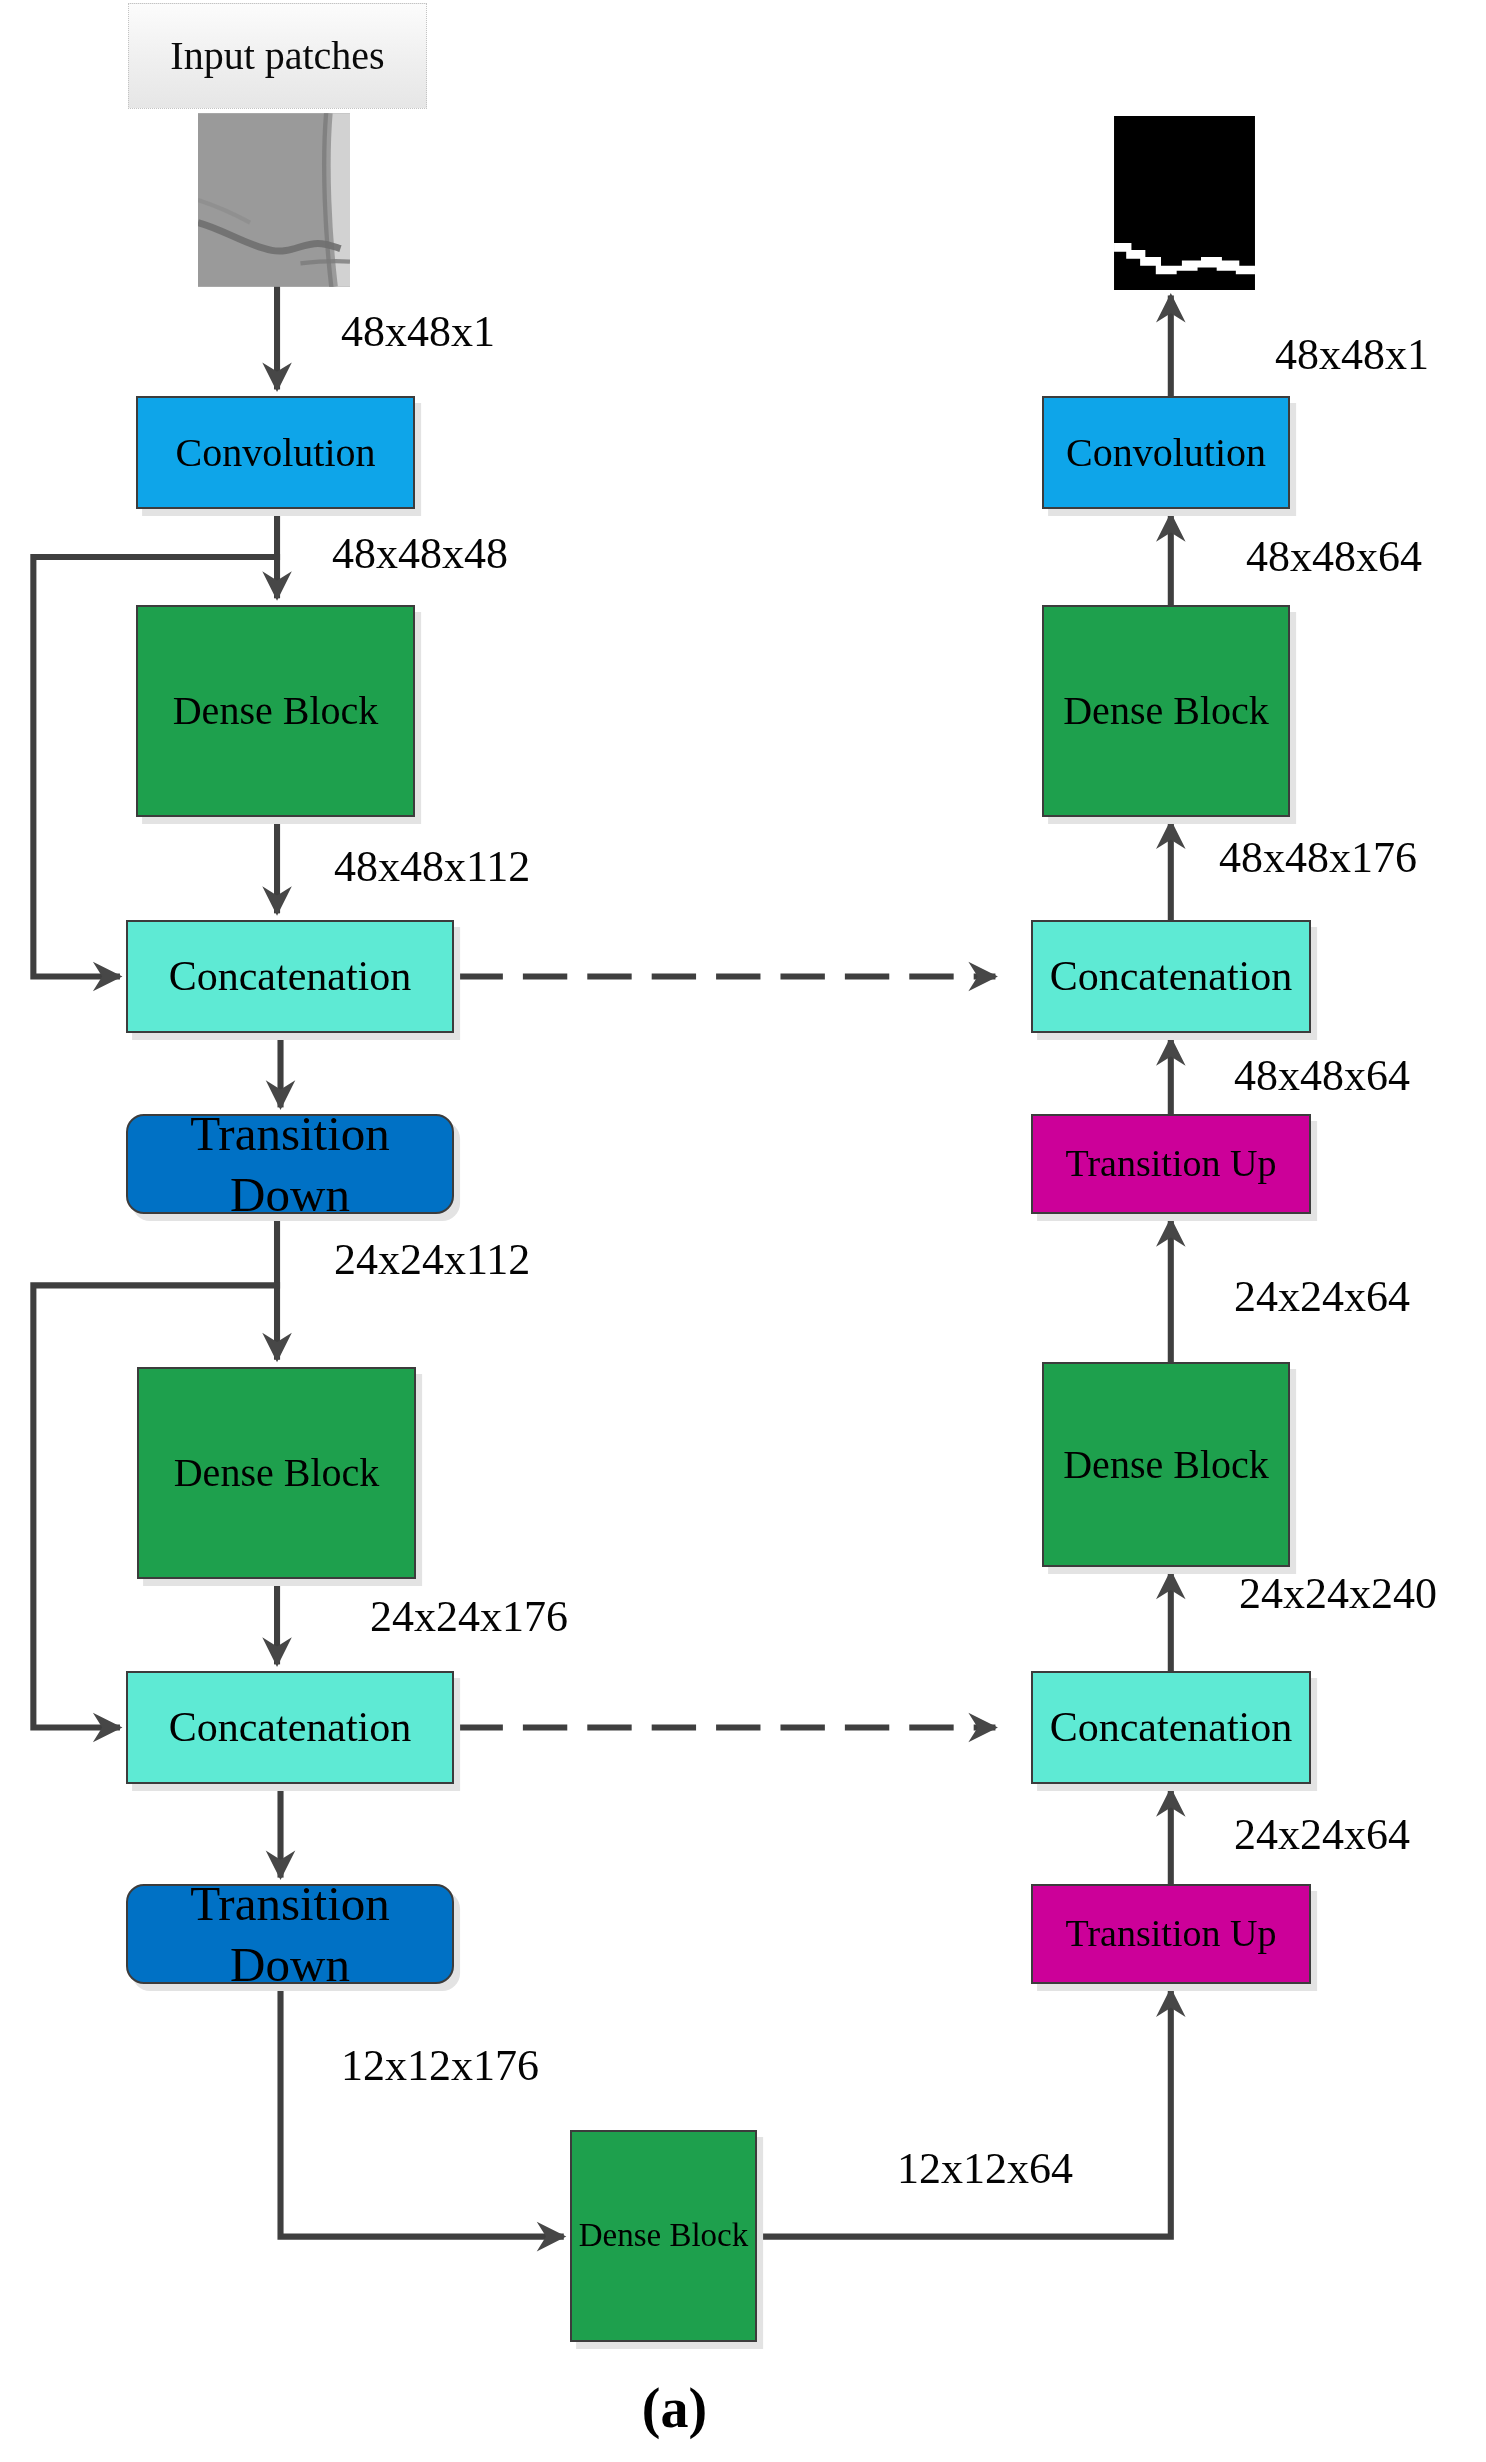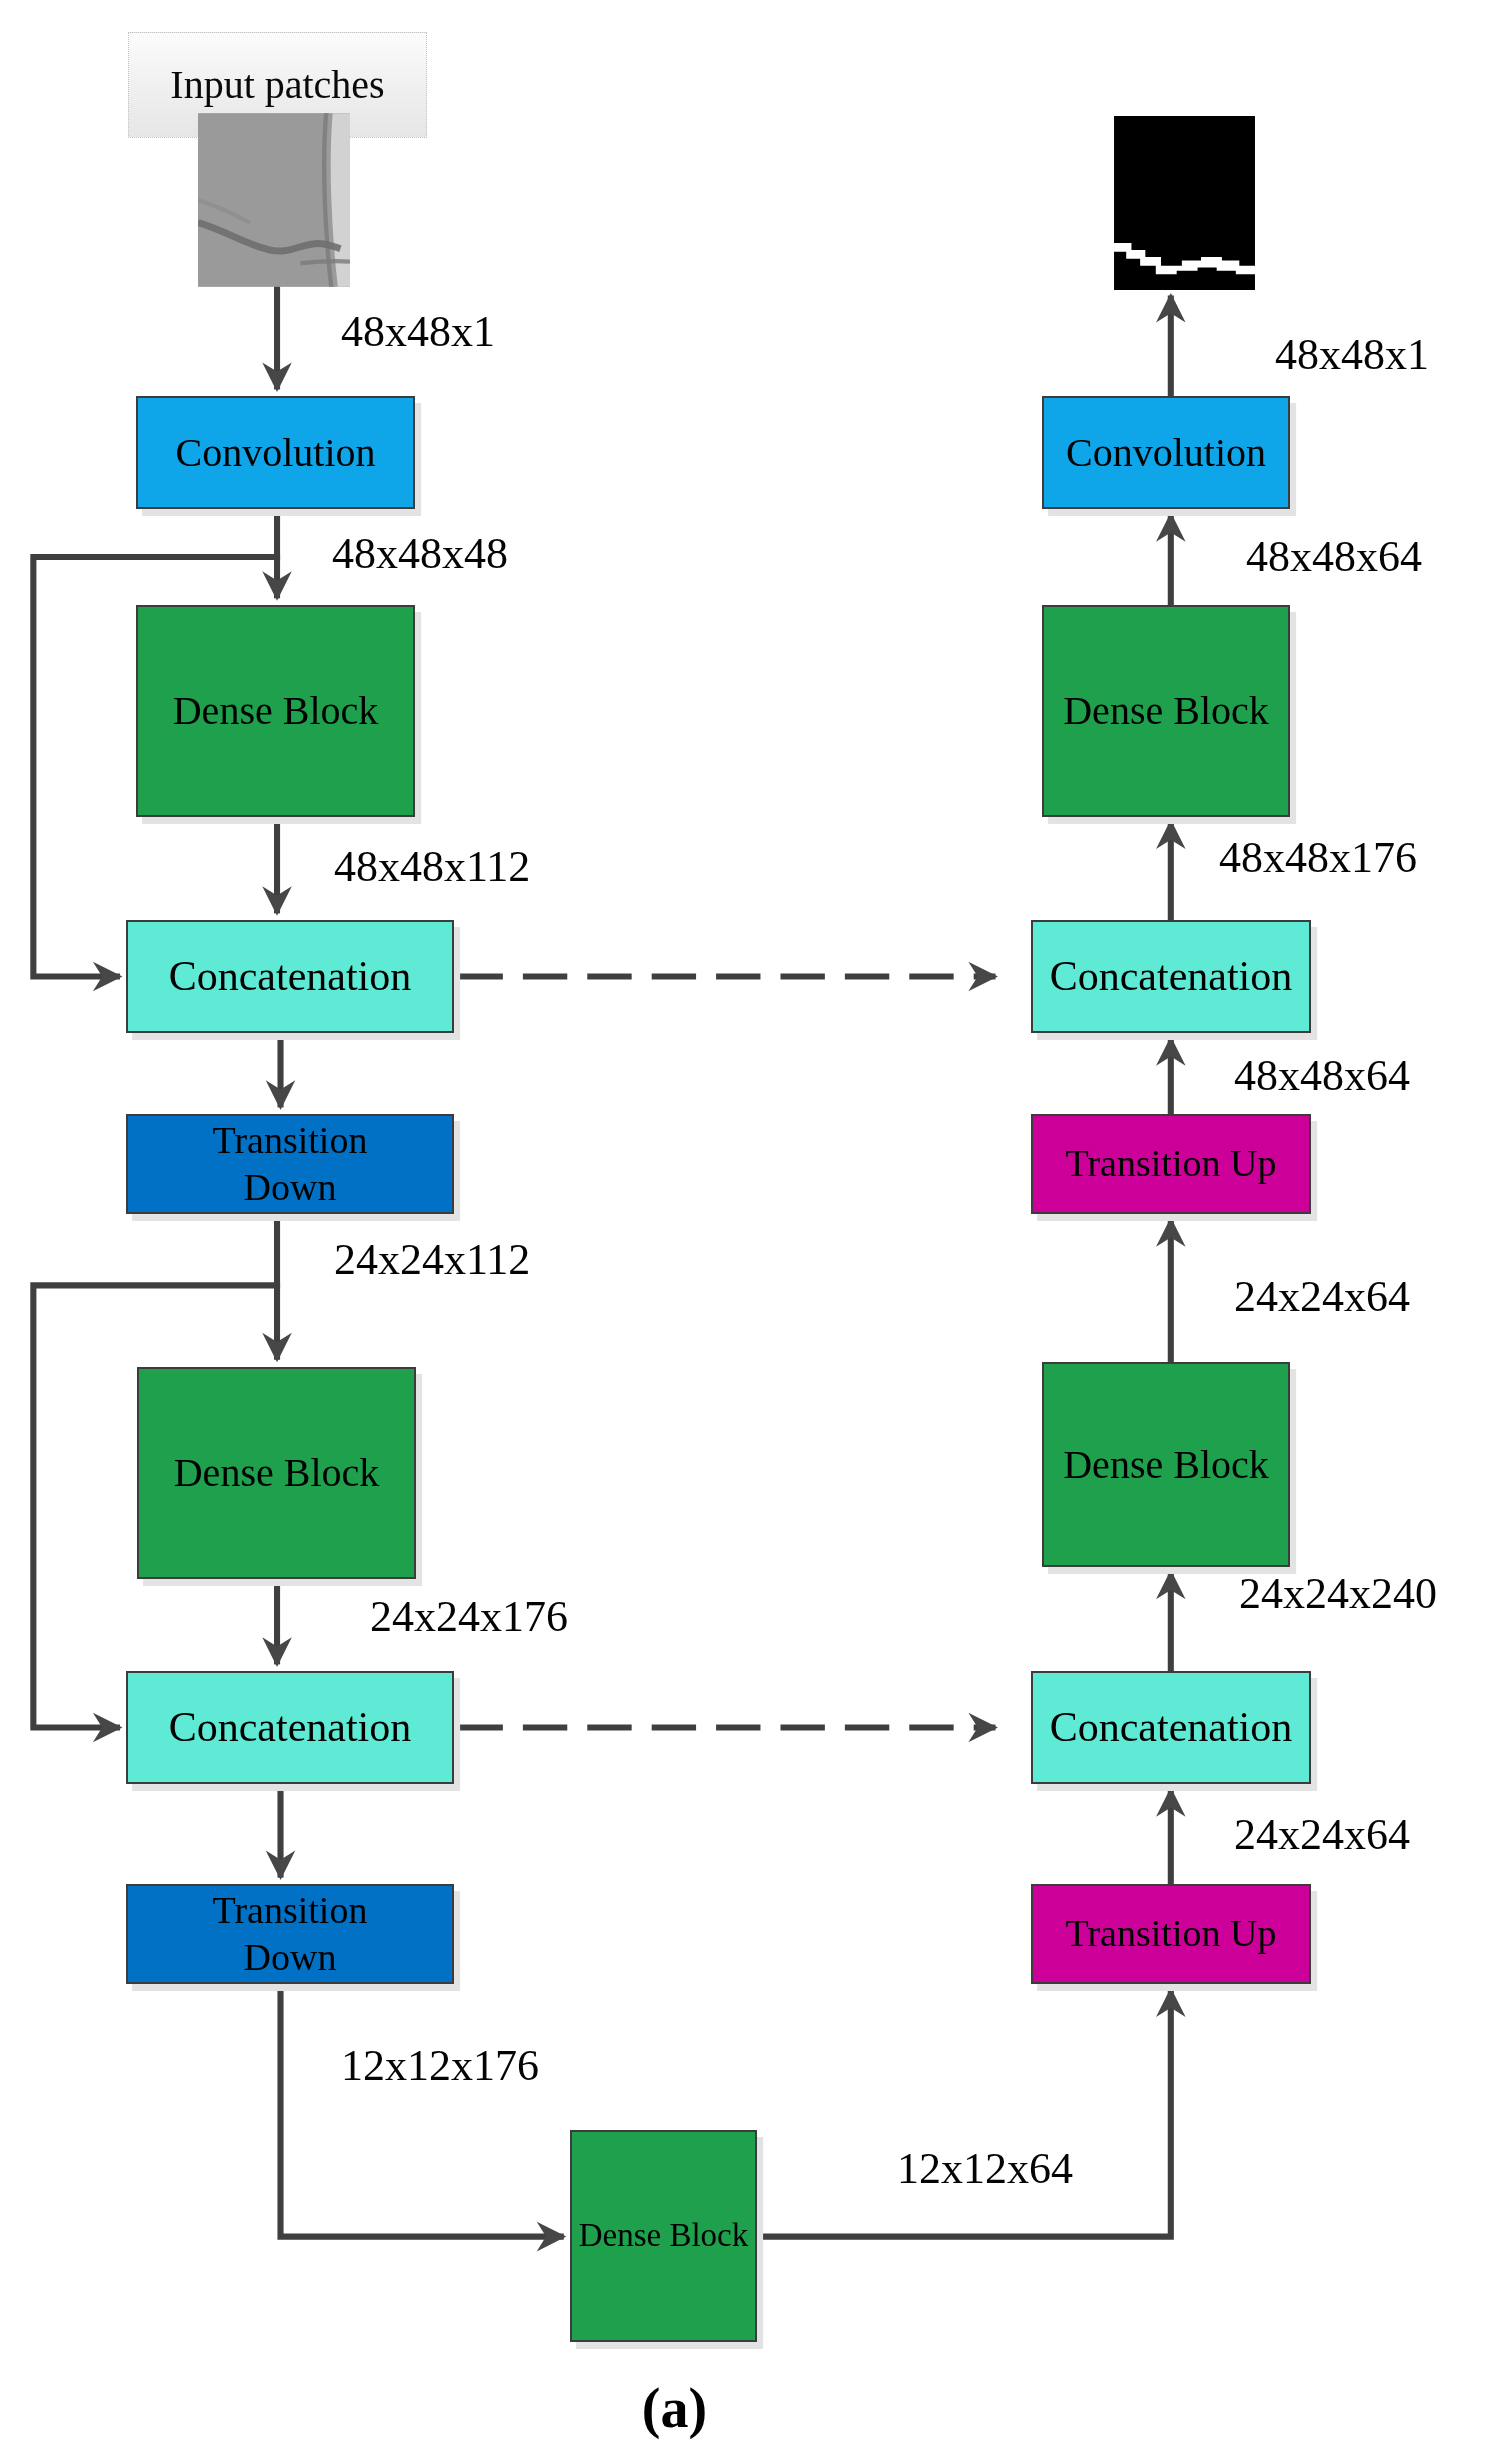--- a/index.html
+++ b/index.html
@@ -18,7 +18,7 @@
   .hdr{position:absolute;display:flex;align-items:center;justify-content:center;
        background:linear-gradient(180deg,#fcfcfc 0%,#efefef 55%,#e6e6e6 100%);
        border:0.9px dotted #c4c4c4;font-size:40px;color:#0a0a0a;z-index:2;
-       box-sizing:border-box;margin-top:29px;}
+       box-sizing:border-box;}
   .dim{position:absolute;font-size:44px;color:#040404;white-space:nowrap;z-index:3;}
   .patch{position:absolute;z-index:2;}
   .caption{position:absolute;font-size:56px;font-weight:bold;color:#000;z-index:3;

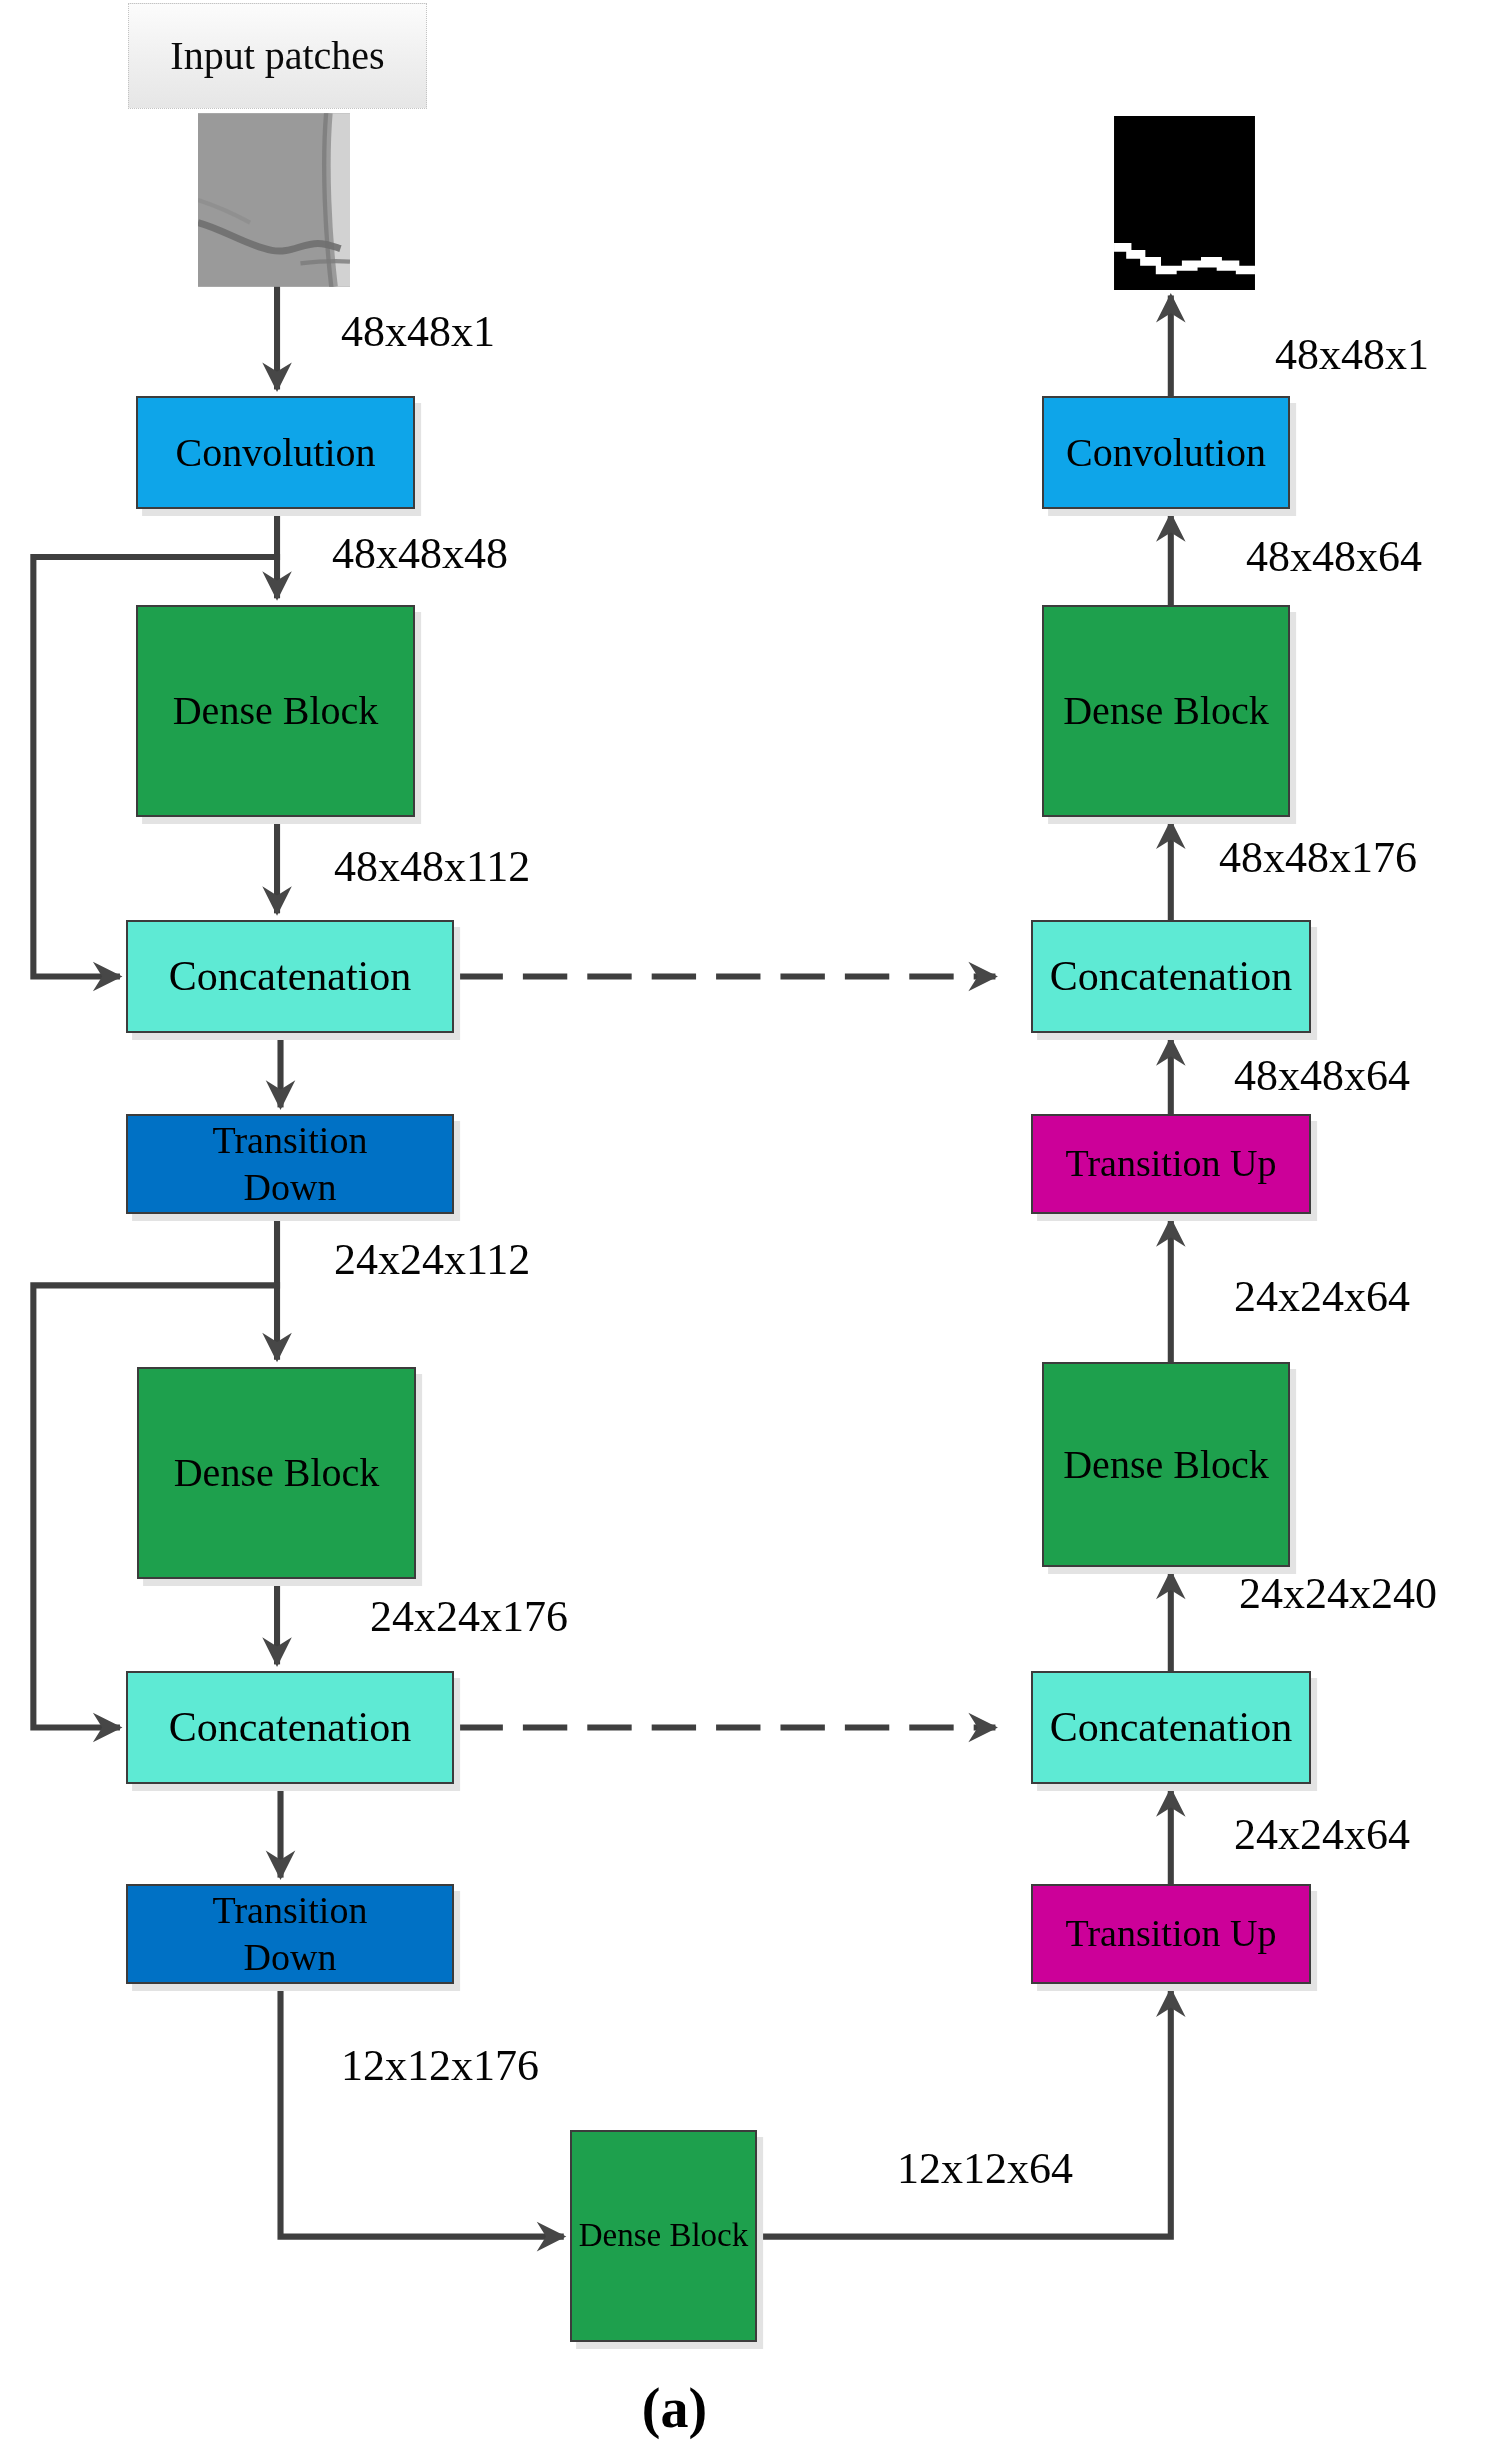--- a/index.html
+++ b/index.html
@@ -12,7 +12,7 @@
   .conv{background:#0ea5e9;font-size:40px;}
   .dense{background:#1ea04d;font-size:40px;}
   .concat{background:#5eead4;font-size:42px;}
-  .tdown{background:#0071c5;font-size:38px;white-space:pre-line;}
+  .tdown{background:#0071c5;font-size:49px;white-space:pre-line;border-radius:18px;}
   .tup{background:#cc0099;font-size:38px;}
   .dense-small{background:#1ea04d;font-size:33px;}
   .hdr{position:absolute;display:flex;align-items:center;justify-content:center;

